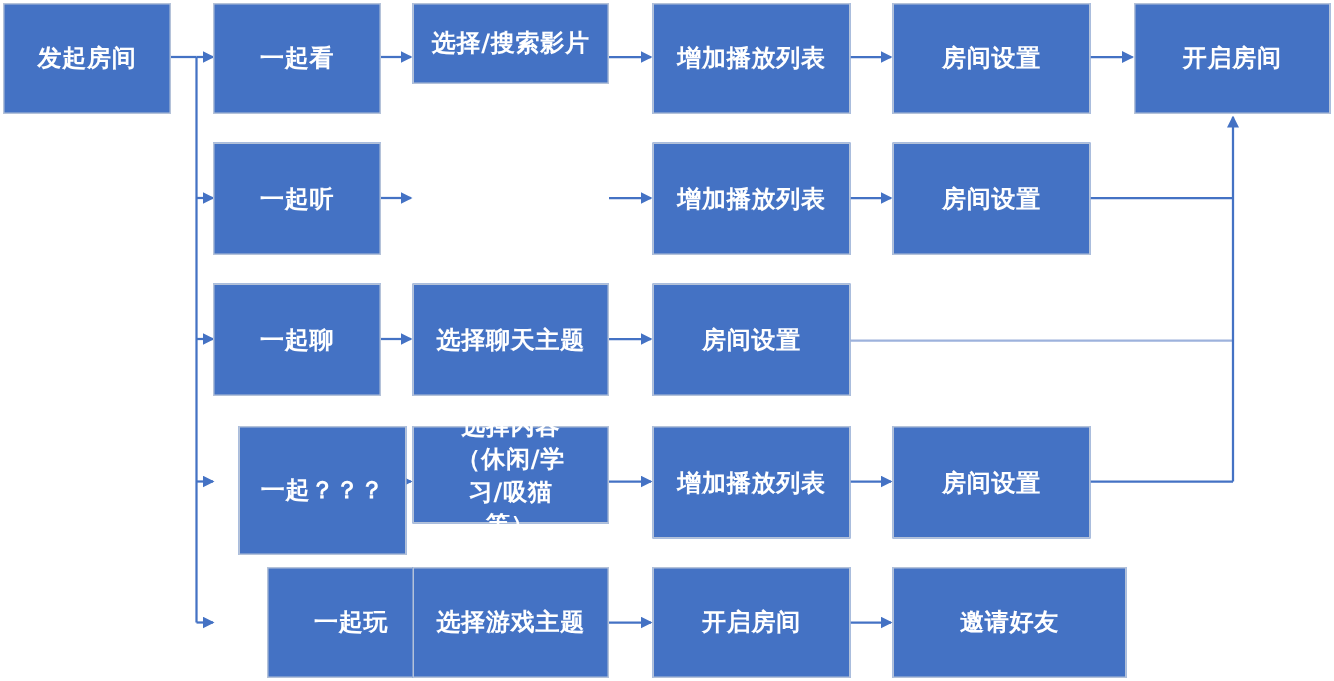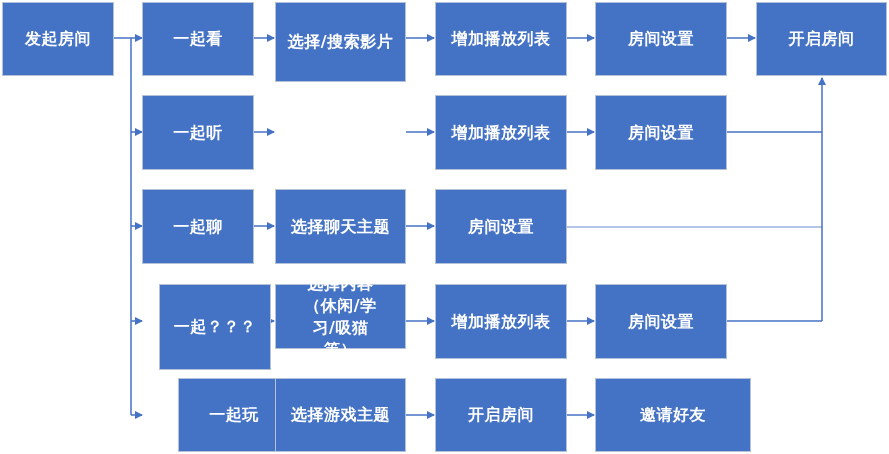--- a/index.html
+++ b/index.html
@@ -68,7 +68,7 @@
   <div class="box" style="left:142px;top:2px;width:112px;height:74px;">
     <span>一起看</span>
   </div>
-  <div class="box" style="left:275px;top:2px;width:131px;height:80px;">
+  <div class="box" style="left:275px;top:2px;width:131px;height:54px;">
     <span>选择/搜索影片</span>
   </div>
   <div class="box" style="left:435px;top:2px;width:132px;height:74px;">

